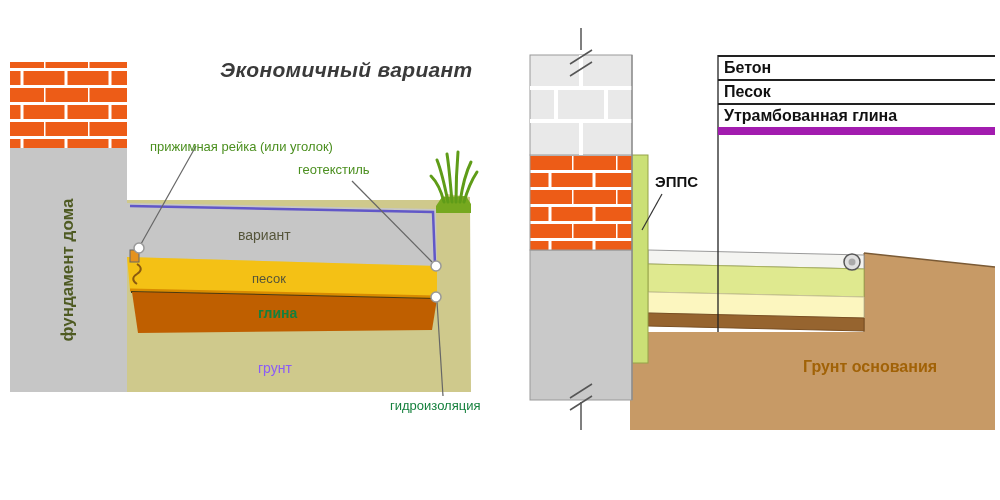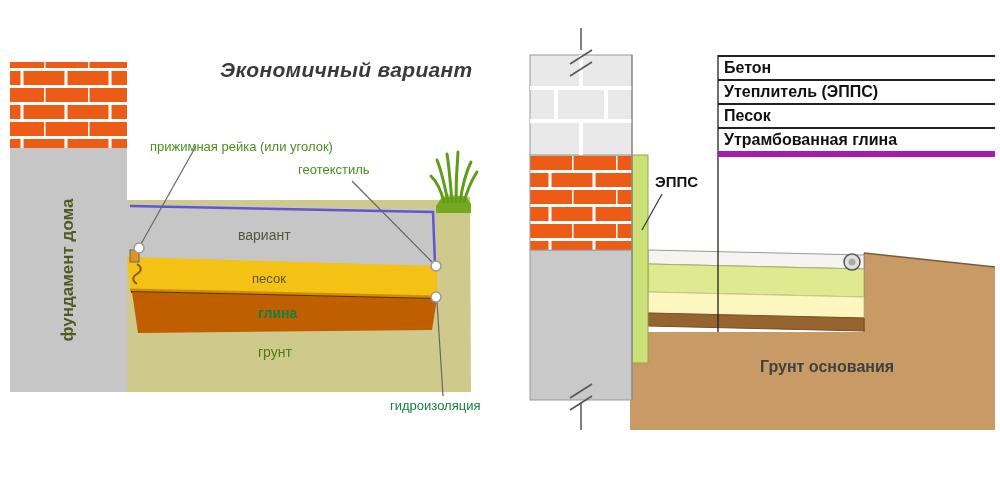--- a/index.html
+++ b/index.html
@@ -27,7 +27,7 @@
   }
   .legend{
     position:absolute;left:718px;top:55px;width:277px;
-    border-bottom:6px solid #a21caf;
+    border-bottom:8px solid #a21caf;
   }
   .legend-row{
     border-top:2px solid #222;height:22px;line-height:22px;

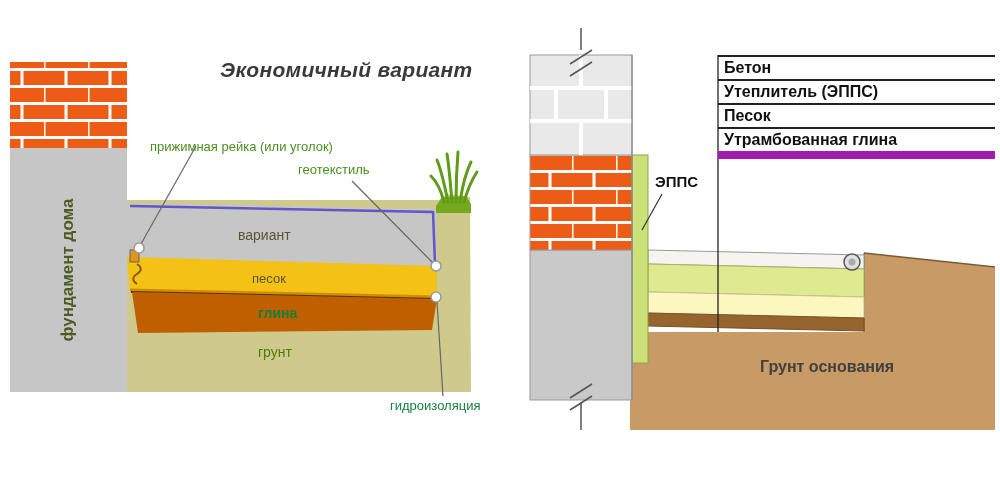--- a/index.html
+++ b/index.html
@@ -149,9 +149,6 @@
       <span>Бетон</span>
     </div>
     <div class="legend-row">
-      <span>Утеплитель (ЭППС)</span>
-    </div>
-    <div class="legend-row">
       <span>Песок</span>
     </div>
     <div class="legend-row">

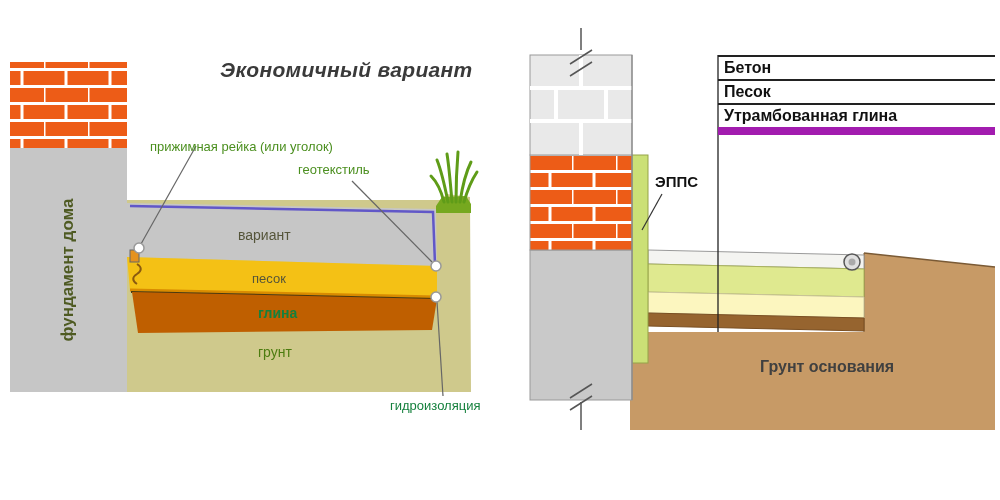--- a/index.html
+++ b/index.html
@@ -20,7 +20,7 @@
   .lbl-gravel{left:238px;top:227px;font-size:14px;color:#55553a;}
   .lbl-sand{left:252px;top:271px;font-size:13px;color:#55553a;}
   .lbl-clay{left:258px;top:305px;font-size:14px;font-weight:bold;color:#15803d;}
-  .lbl-soil{left:258px;top:344px;font-size:14px;color:#4d7c0f;}
+  .lbl-soil{left:258px;top:360px;font-size:14px;color:#8b5cf6;}
   .lbl-foundation{
     left:-42px;top:260px;width:220px;text-align:center;
     transform:rotate(-90deg);font-size:17px;font-weight:bold;color:#4e5a22;

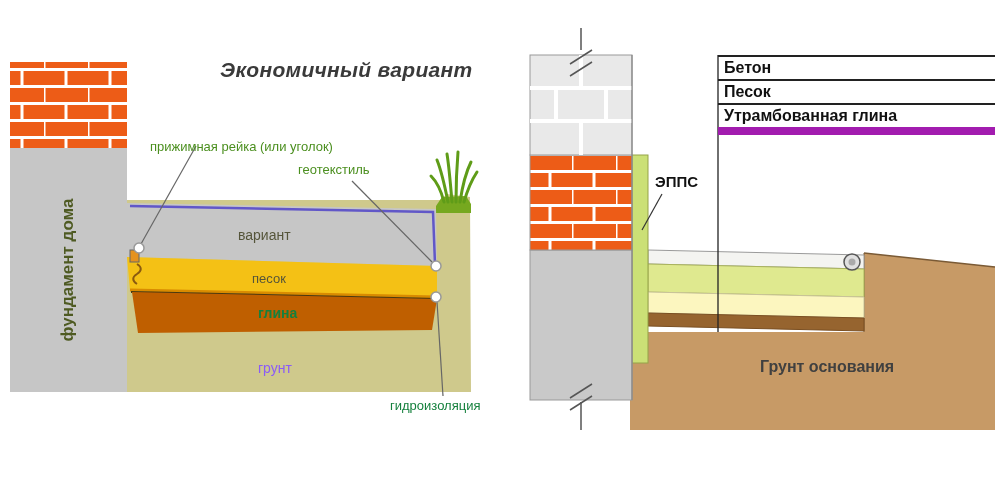--- a/index.html
+++ b/index.html
@@ -35,8 +35,8 @@
   }
   .lbl-epps{left:655px;top:173px;font-size:15px;font-weight:700;color:#111;}
   .lbl-base-soil{
-    left:760px;top:358px;width:220px;text-align:left;
-    font-size:16px;font-weight:bold;color:#404040;
+    left:760px;top:358px;width:220px;text-align:center;
+    font-size:16px;font-weight:bold;color:#a16207;
   }
 </style>
 </head>

